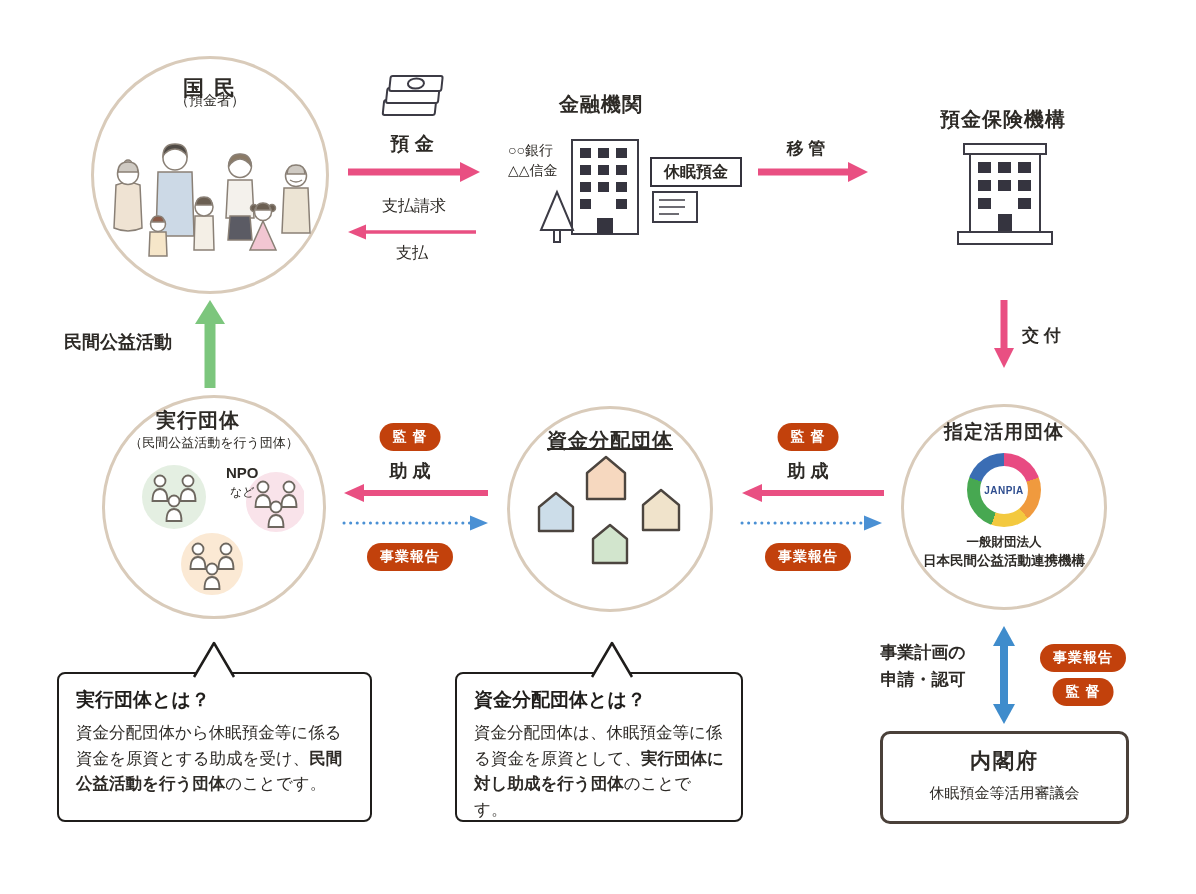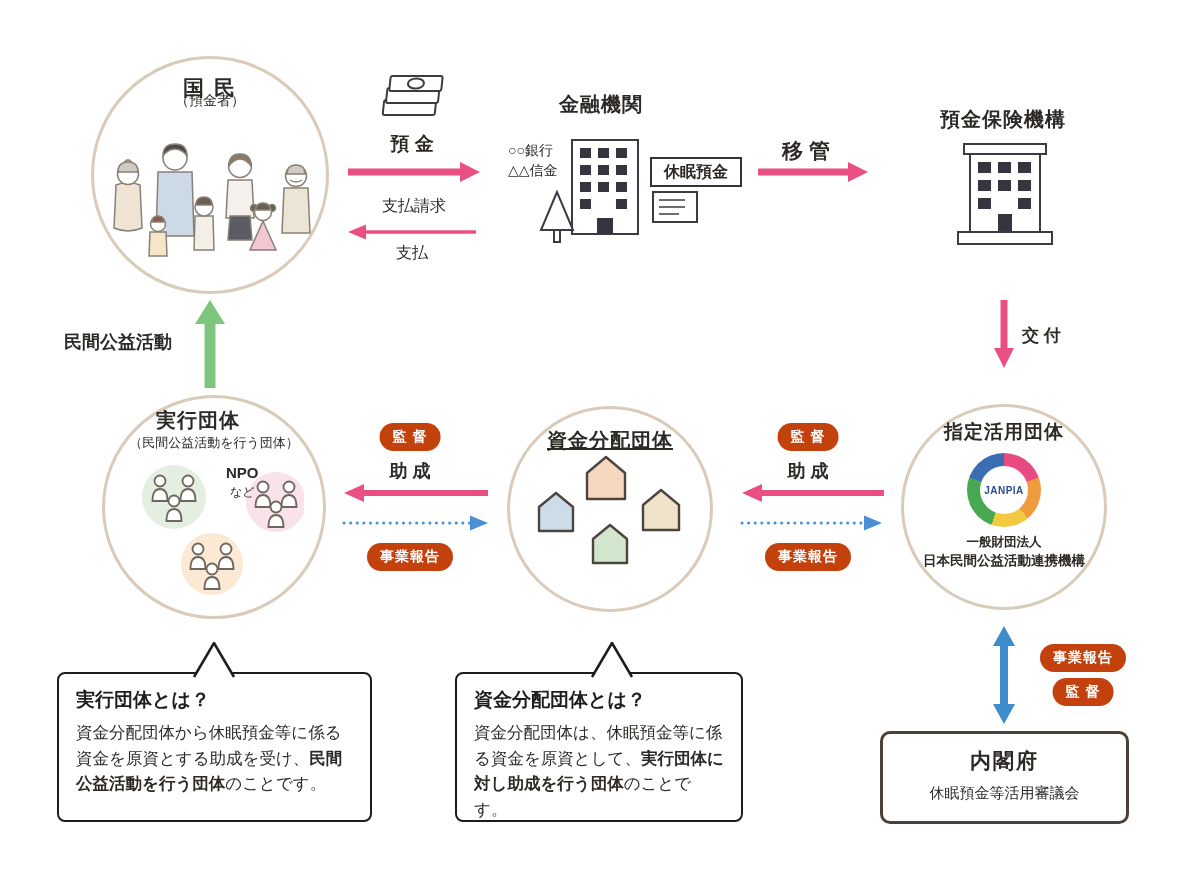--- a/index.html
+++ b/index.html
@@ -181,7 +181,7 @@
   </svg>
   <div class="kyumin-box">休眠預金</div>
 
-  <div class="t tc b" style="left:806px; top:137px; font-size:21px;">移 管</div>
+  <div class="t tc b" style="left:806px; top:137px; font-size:17px;">移 管</div>
   <div class="t tc b" style="left:1003px; top:106px; font-size:20px; letter-spacing:1px;">預金保険機構</div>
   <svg class="icon-svg" style="left:950px; top:140px;" width="110" height="108" viewBox="0 0 110 108">
     <rect class="bld" x="14" y="4" width="82" height="10"></rect>

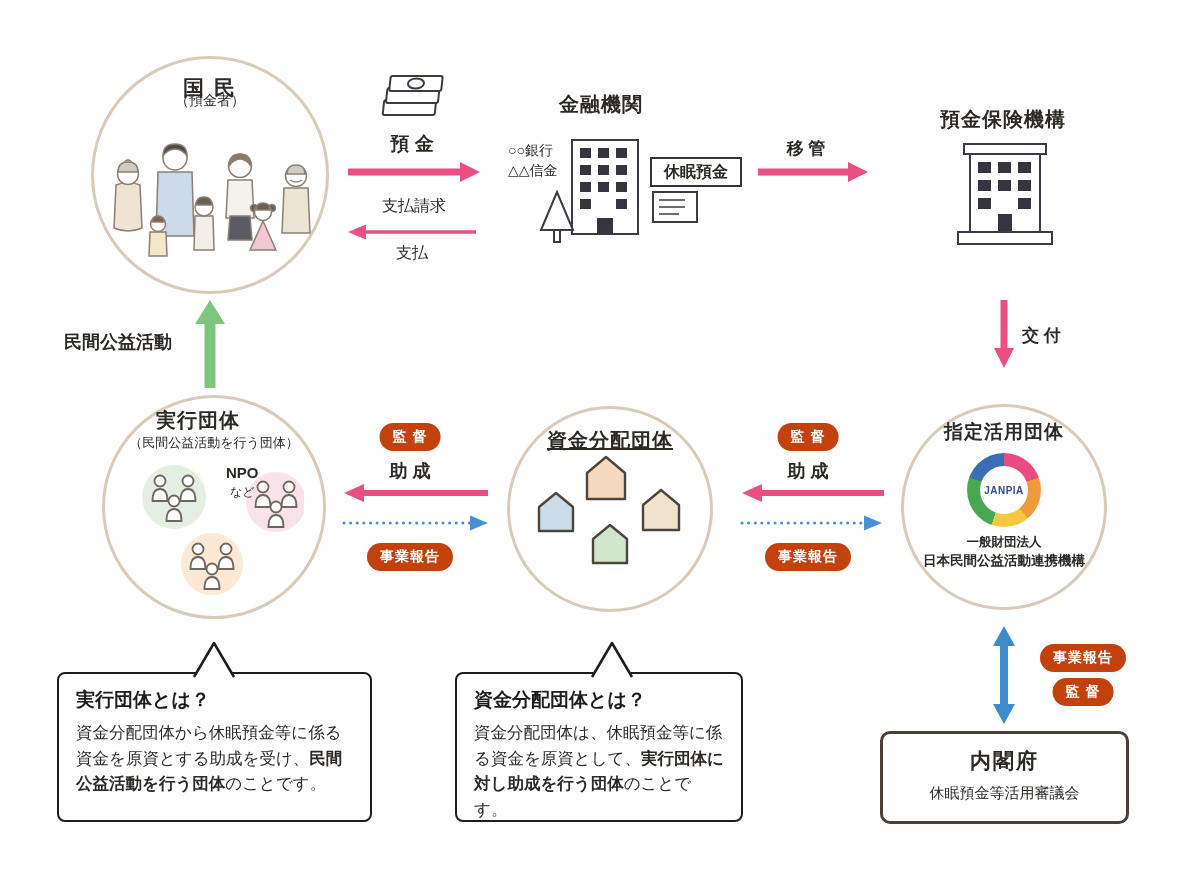--- a/index.html
+++ b/index.html
@@ -293,6 +293,10 @@
     <p><span>資金分配団体は、休眠預金等に係る資金を原資として、</span><b>実行団体に対し助成を行う団体</b><span>のことです。</span></p>
   </div>
 
+  <div class="plan-label">
+    <div>事業計画の</div>
+    <div>申請・認可</div>
+  </div>
   <div class="badge" style="left:1083px; top:658px;">事業報告</div>
   <div class="badge" style="left:1083px; top:692px;">監 督</div>
 

